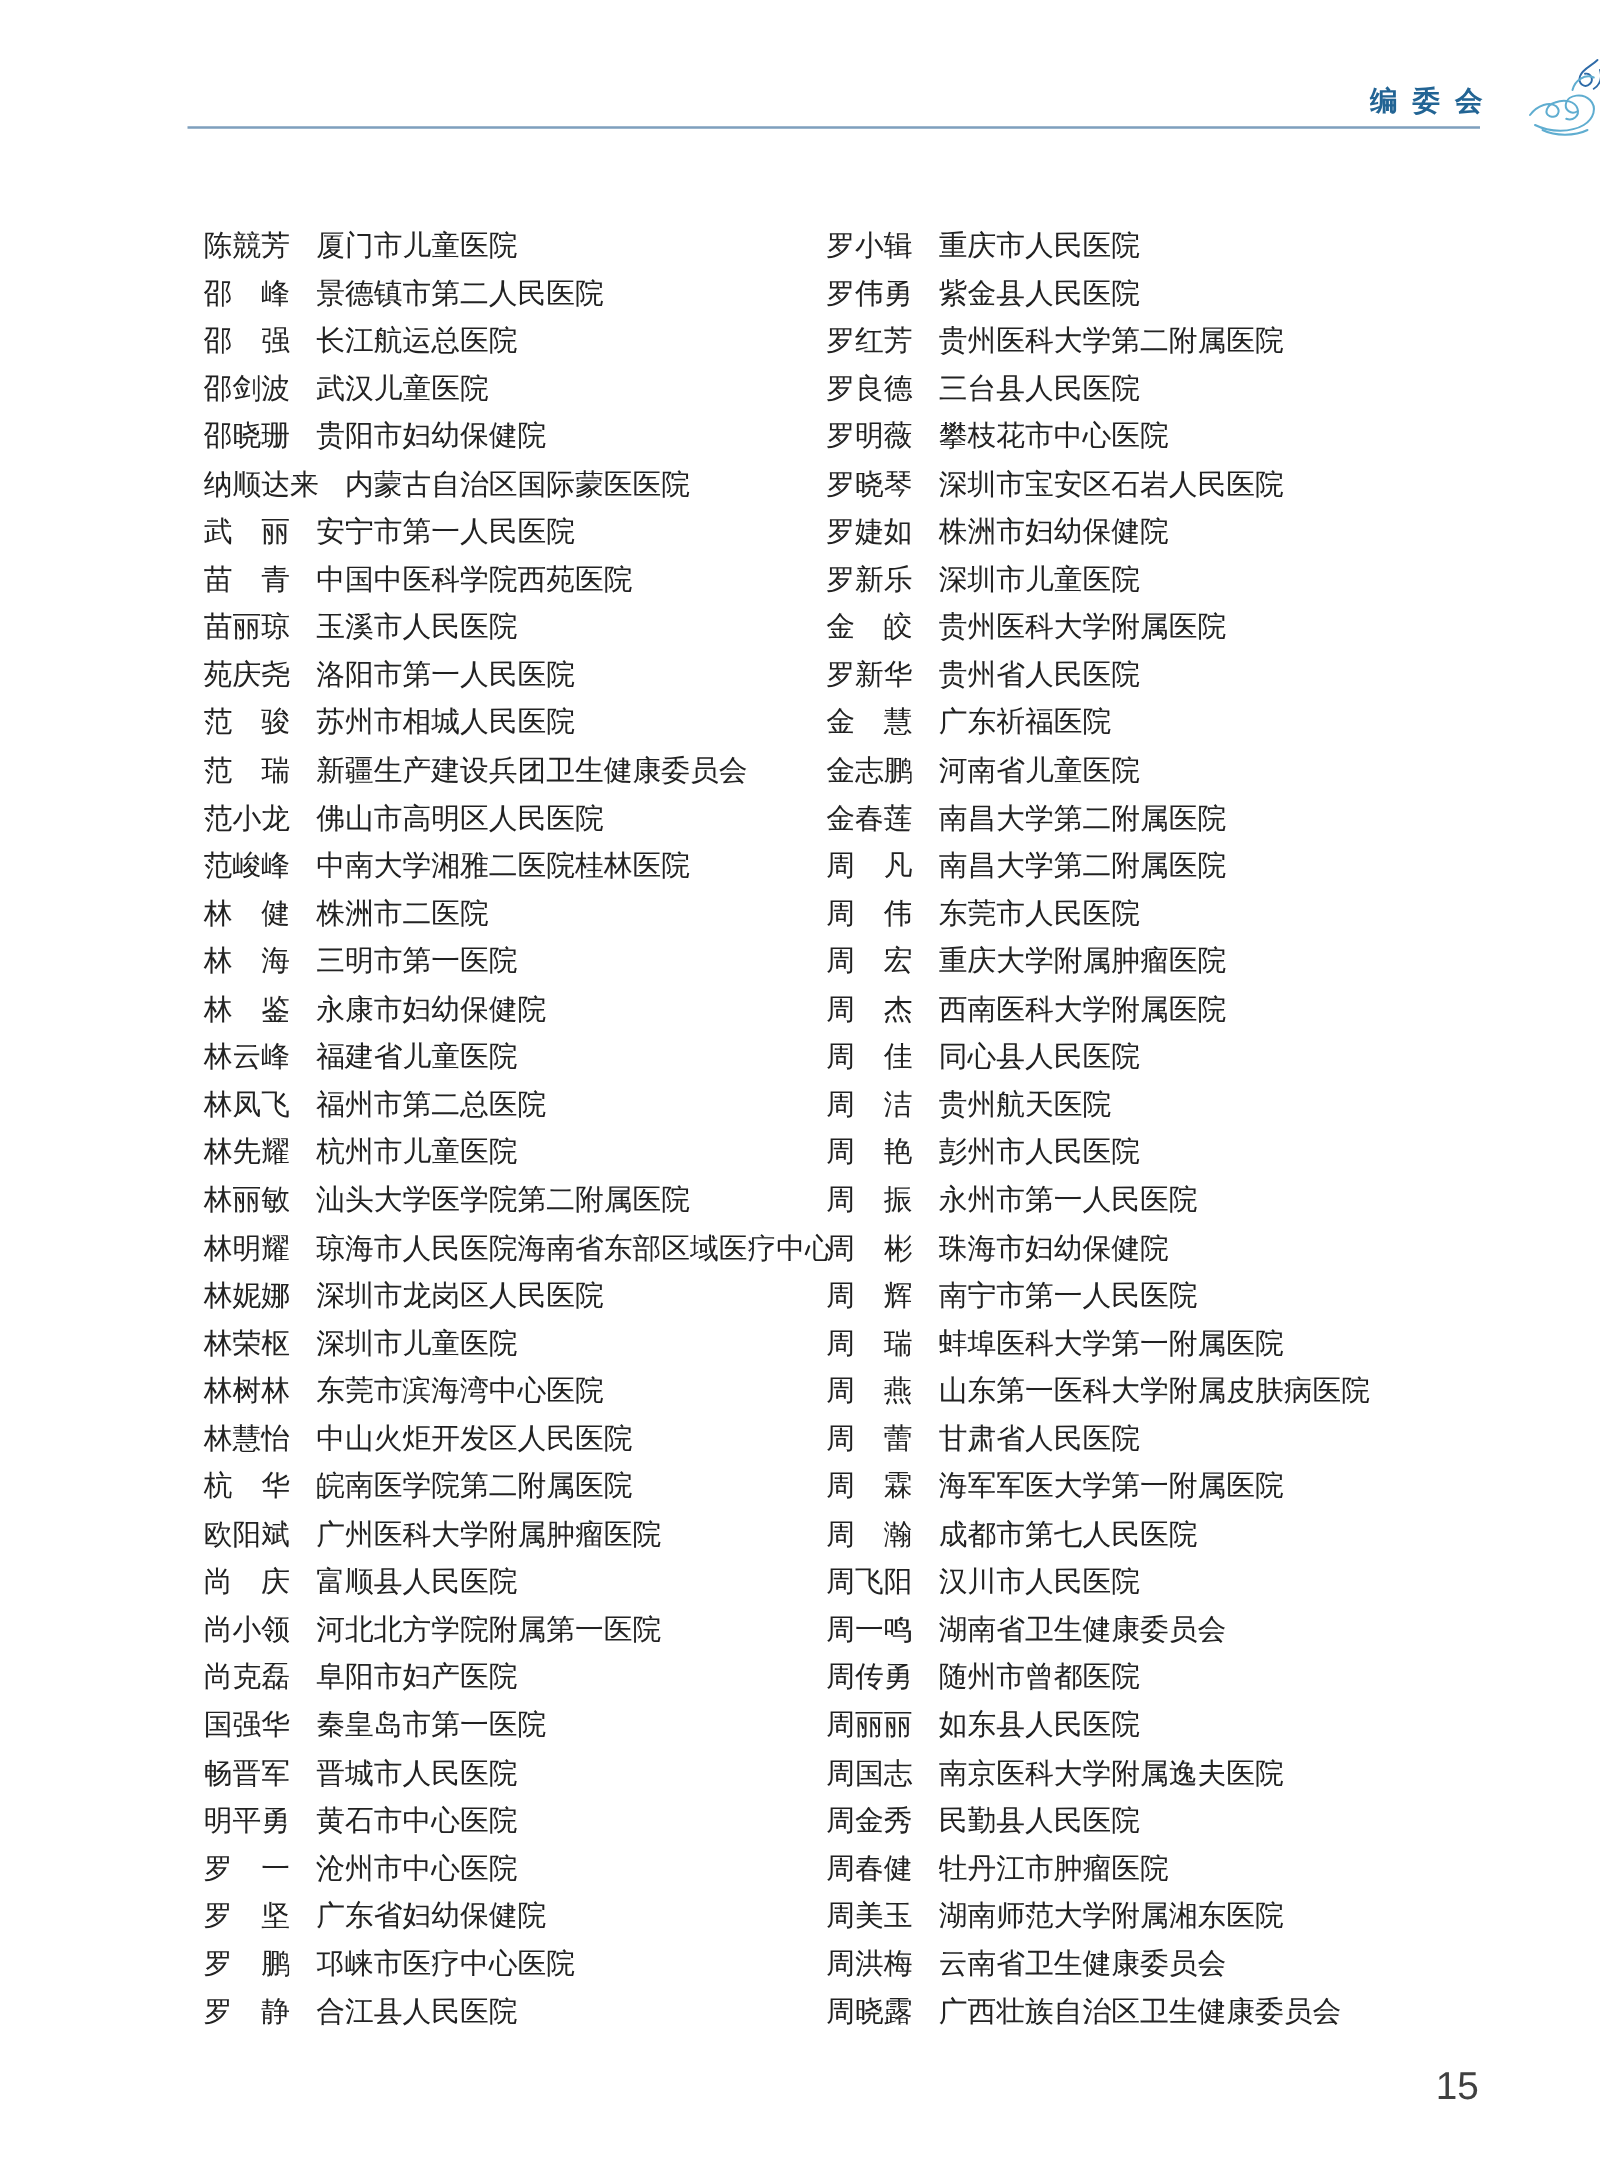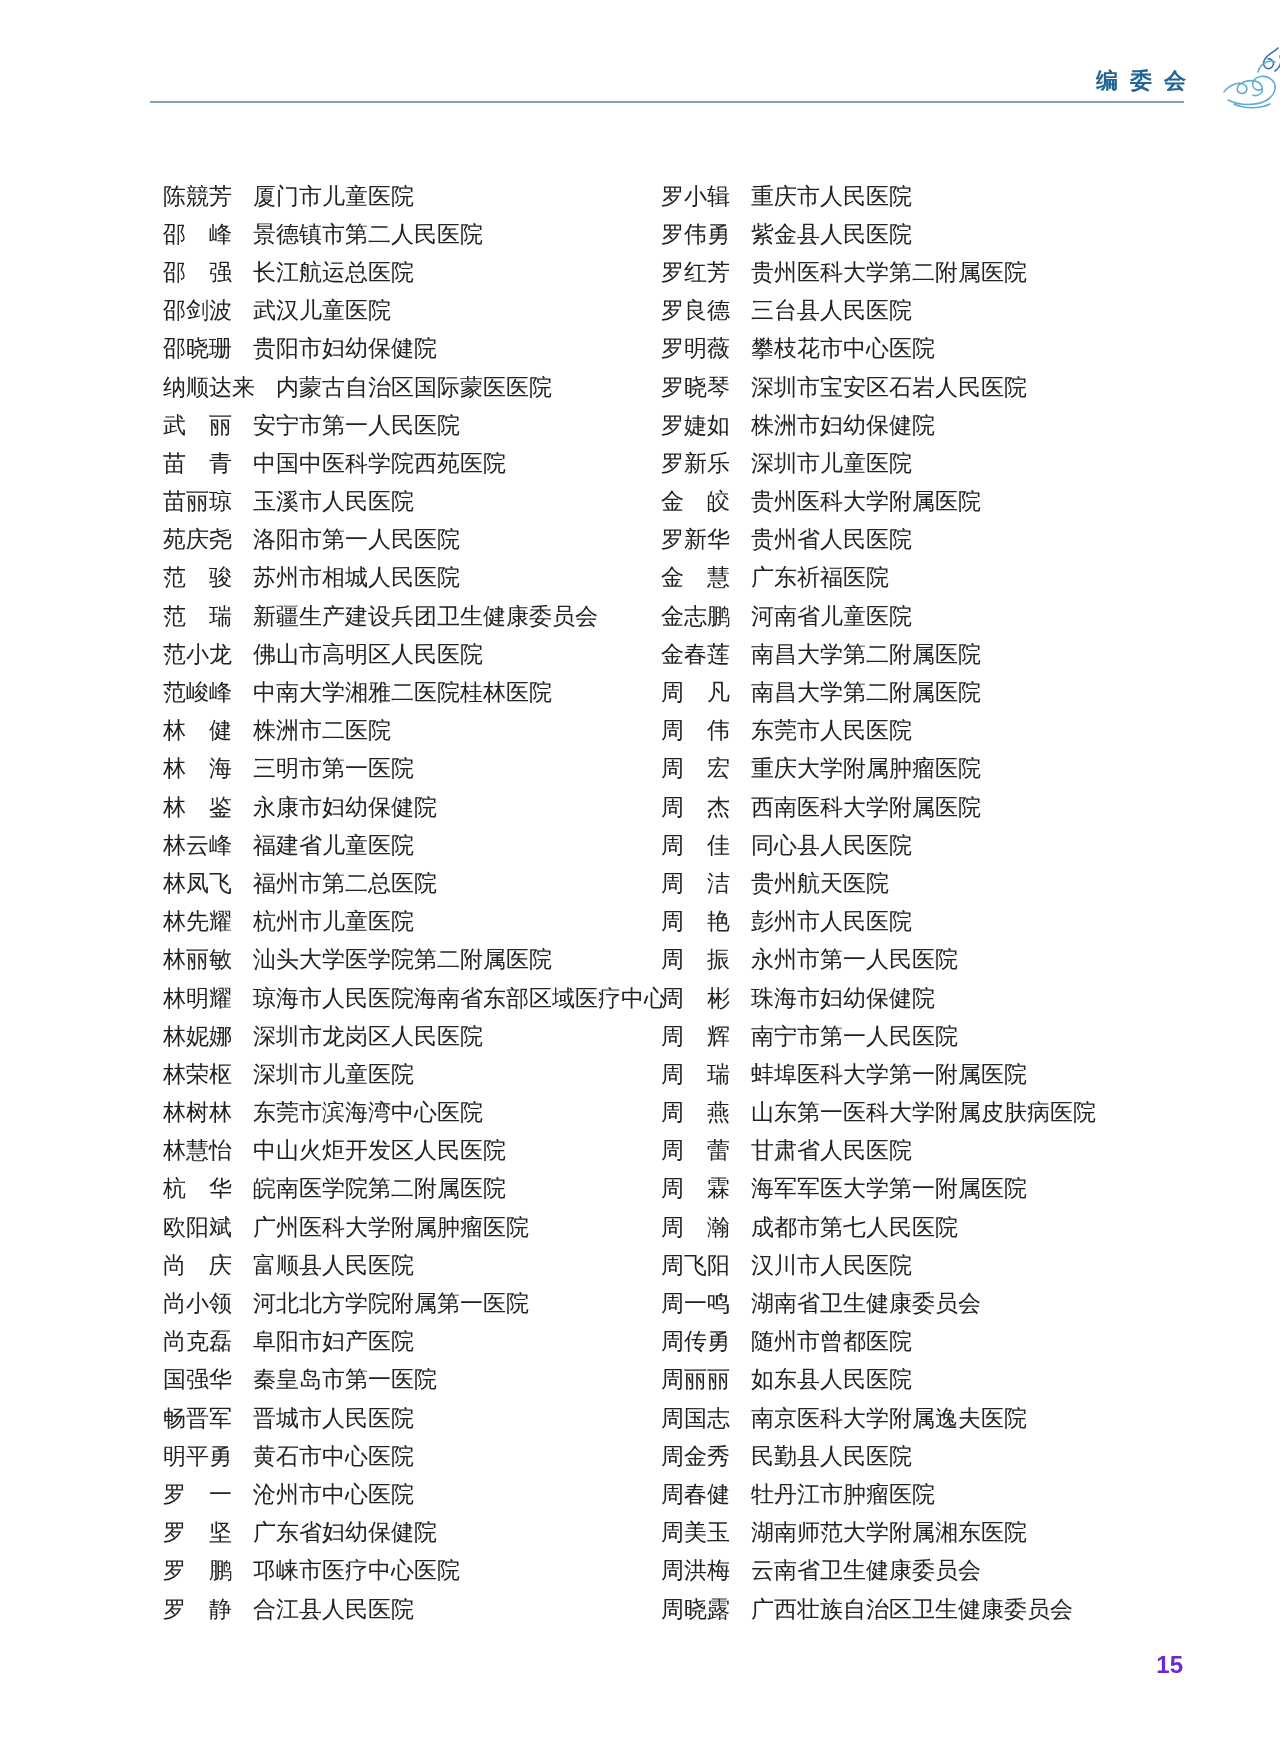--- a/index.html
+++ b/index.html
@@ -64,9 +64,8 @@
     position:absolute;
     top:1651px;right:97px;
     font-family:"Liberation Sans", sans-serif;
-    font-size:24px;
-    color:#6d28d9;
-    font-weight:bold;
+    font-size:31px;
+    color:#404040;
   }
 </style>
 </head>

